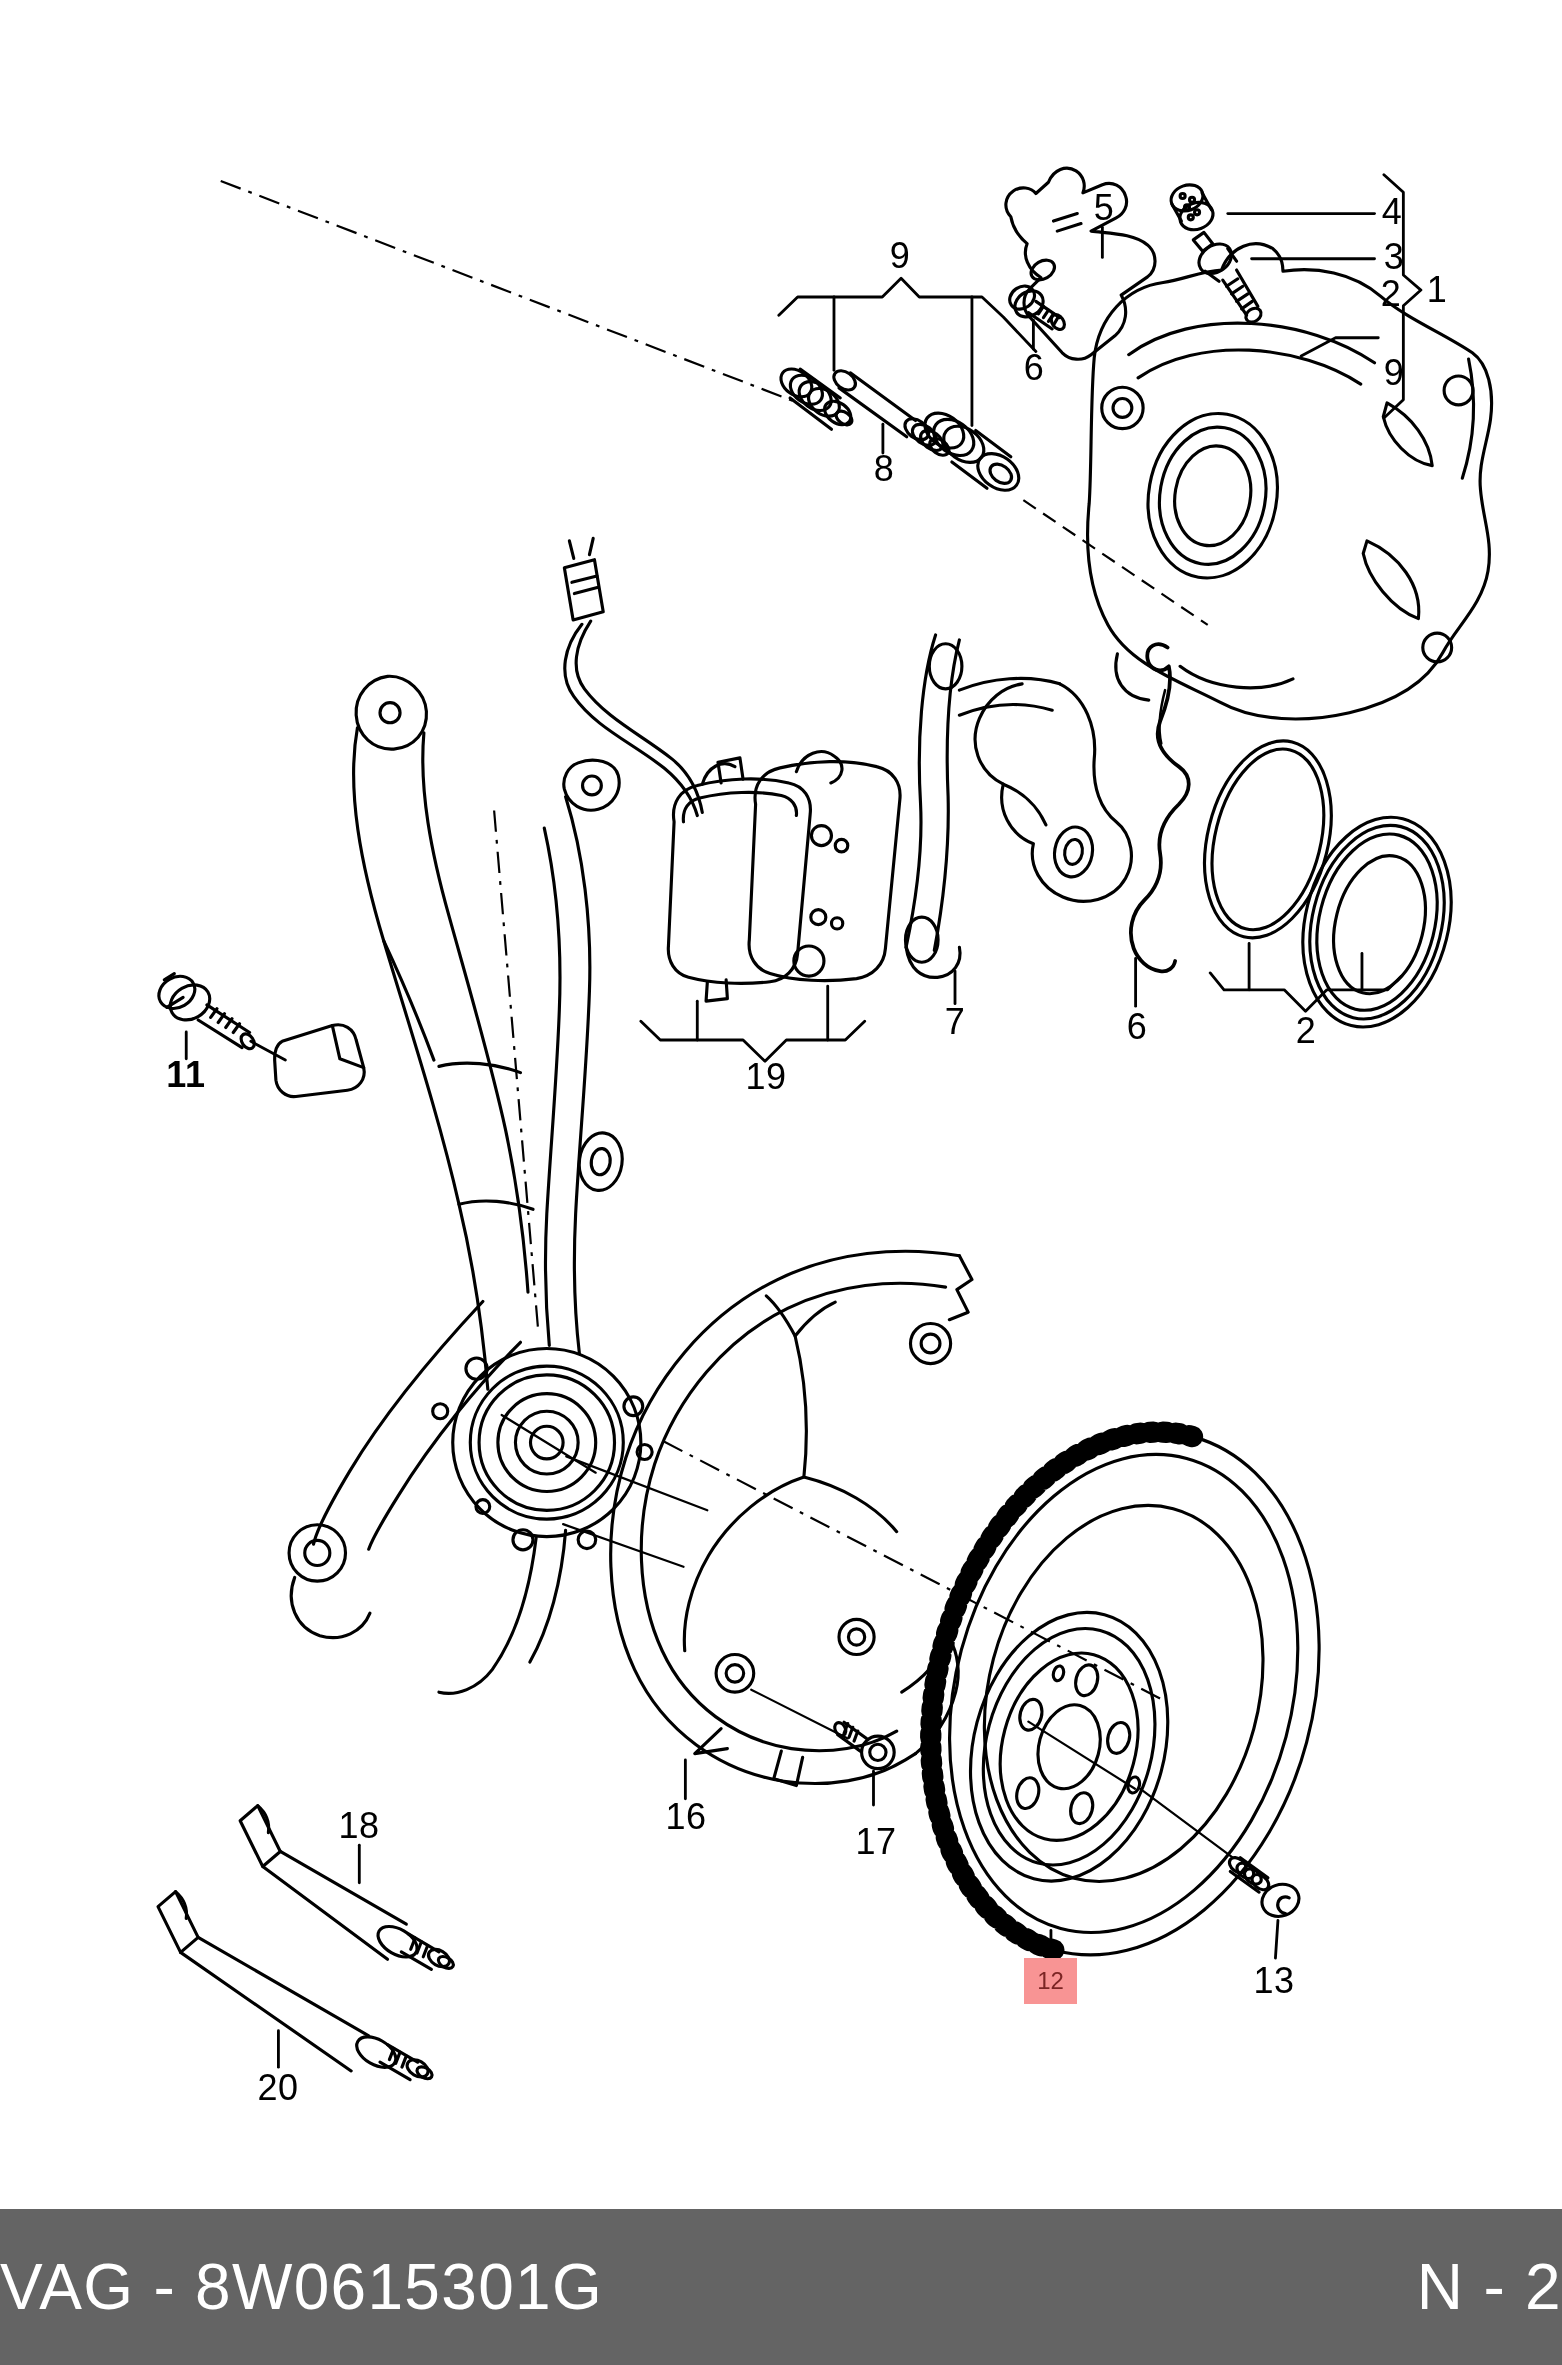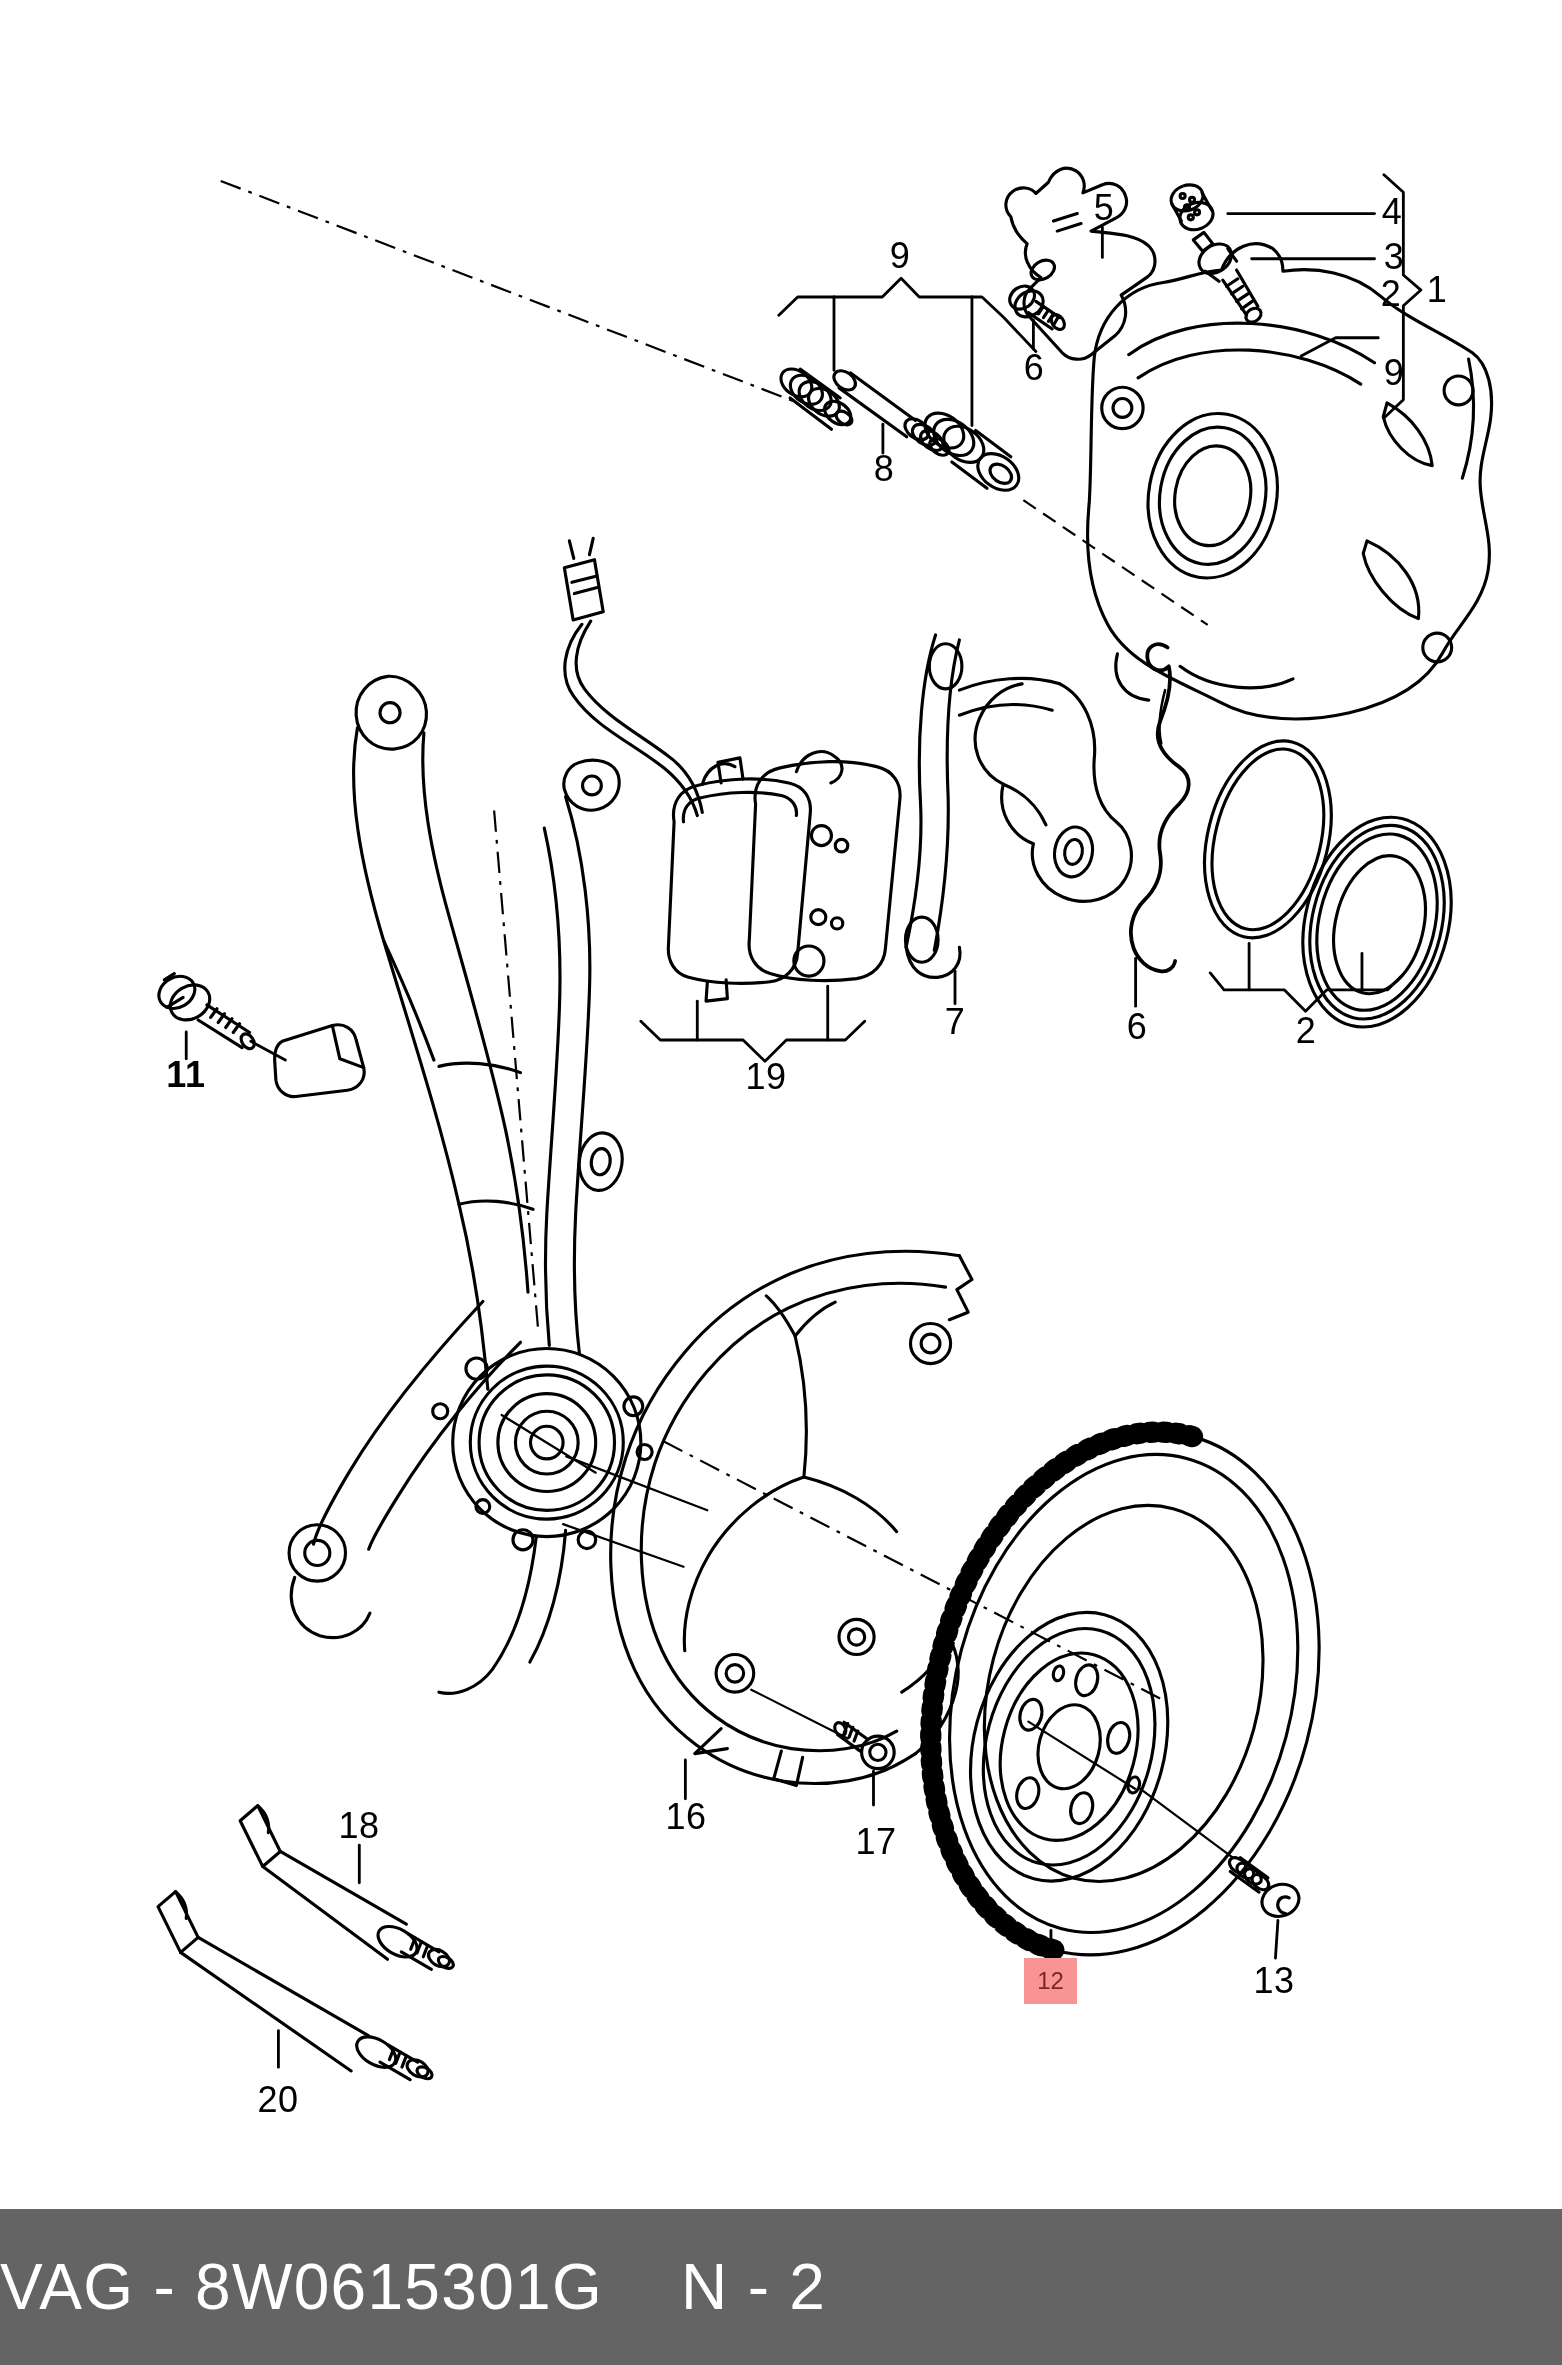--- a/index.html
+++ b/index.html
@@ -342,7 +342,7 @@
       <div class="callout" style="left: 876px; top: 1821px; margin-top: 21px;">17</div>
       <div class="callout" style="left: 1274px; top: 1981px;">13</div>
       <div class="callout" style="left: 359px; top: 1826px;">18</div>
-      <div class="callout" style="left: 278px; top: 2088px; margin-top: 12px;">20</div>
+      <div class="callout" style="left: 278px; top: 2088px;">20</div>
     </div>
 
 <div id="highlight" class="highlight" style="left: 1024px; top: 1958px; width: 53px; height: 46px; background: rgb(248, 148, 148); color: rgb(123, 37, 36);">

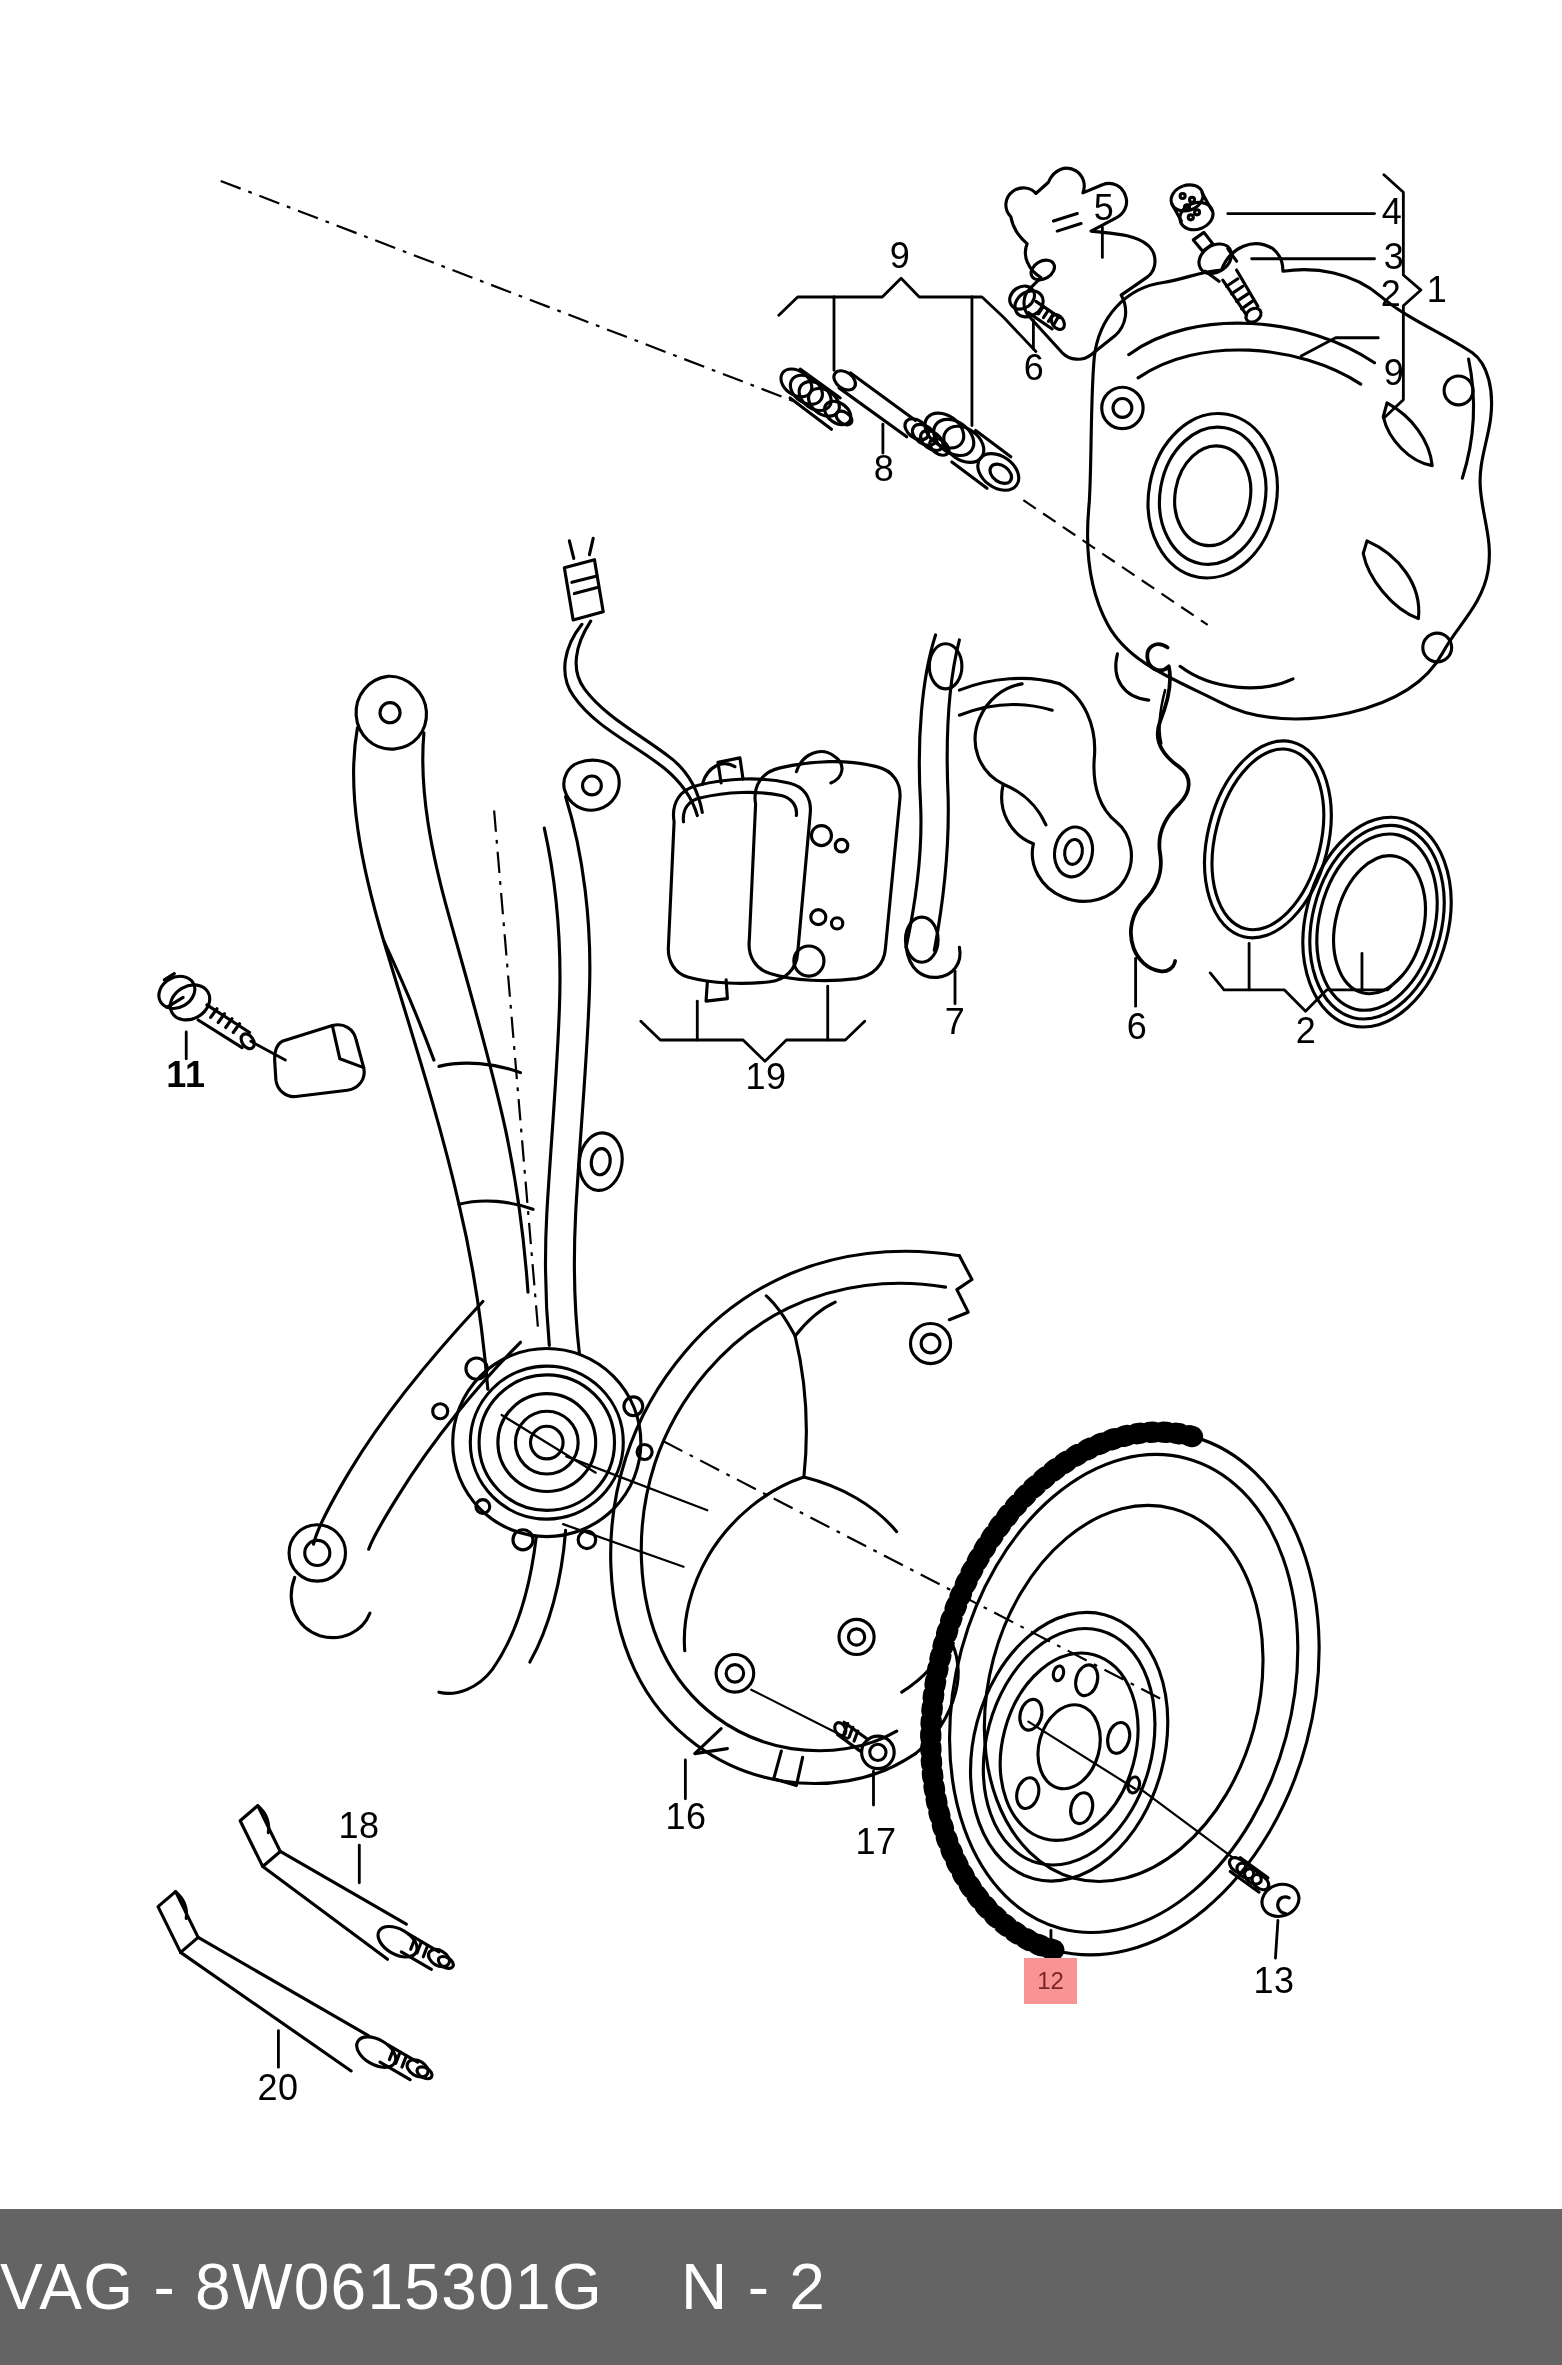--- a/index.html
+++ b/index.html
@@ -11,7 +11,7 @@
            color:#000;white-space:nowrap;letter-spacing:0.6px;}
   .highlight{position:absolute;display:flex;align-items:center;justify-content:center;
              font-size:24px;line-height:1;}
-  #footer{position:absolute;left:0;width:100%;display:flex;align-items:center;justify-content:flex-start;
+  #footer{position:absolute;left:0;width:100%;display:flex;align-items:center;justify-content:space-between;
           gap:78px;}
   .ft{font-size:64px;letter-spacing:1.3px;white-space:pre;}
 </style>

